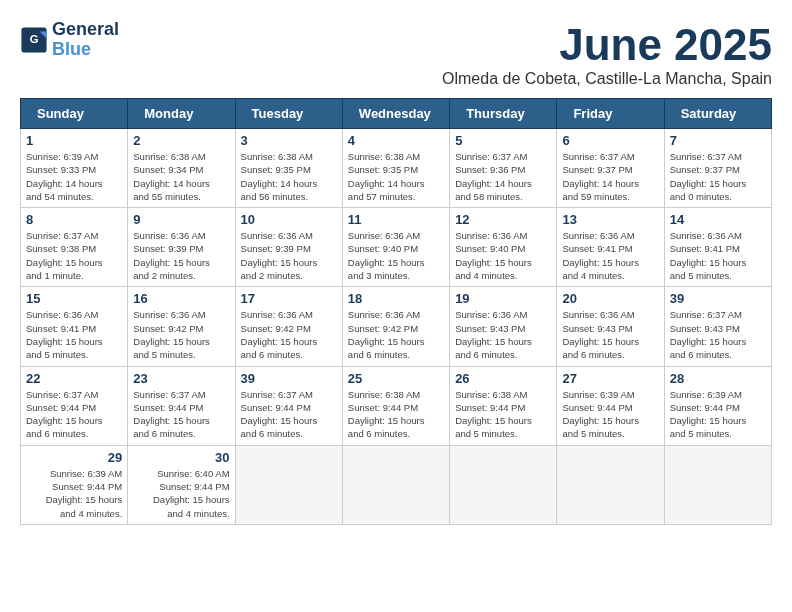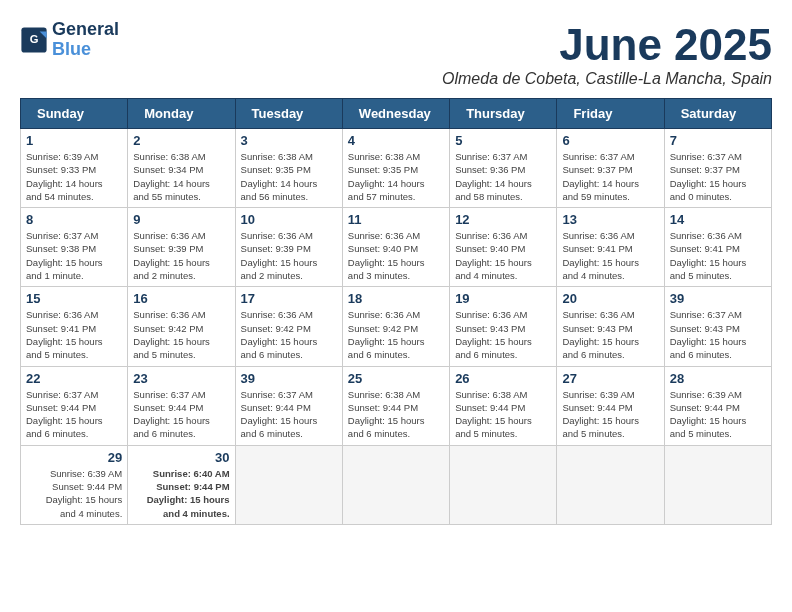--- a/index.html
+++ b/index.html
@@ -41,7 +41,6 @@
     .location-title {
       font-size: 16px;
       color: #333;
-      font-style: italic;
     }
     table {
       width: 100%;

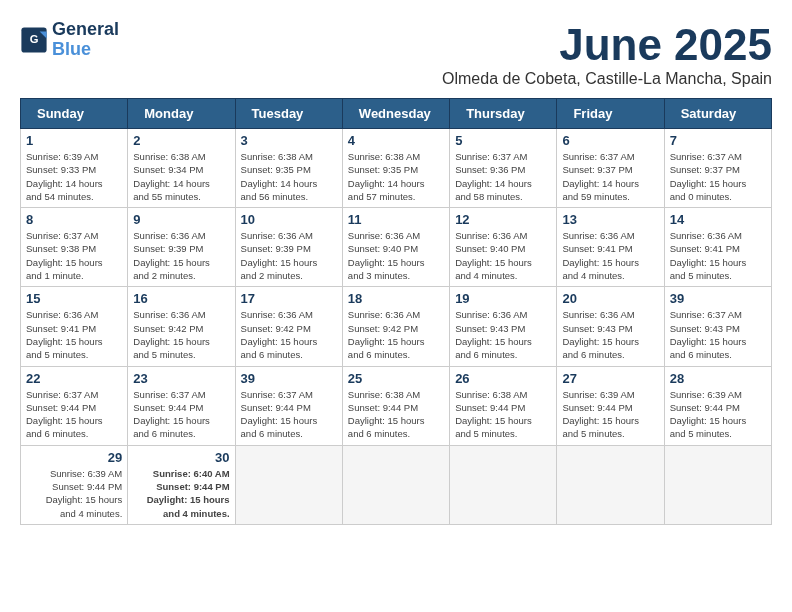--- a/index.html
+++ b/index.html
@@ -340,7 +340,7 @@
         </td>
         <td>
           <div class="day-number">30</div>
-          <div class="day-info" style="white-space: pre-line; font-weight: bold;">Sunrise: 6:40 AM
+          <div class="day-info" style="white-space: pre-line;">Sunrise: 6:40 AM
 Sunset: 9:44 PM
 Daylight: 15 hours
 and 4 minutes.</div>

